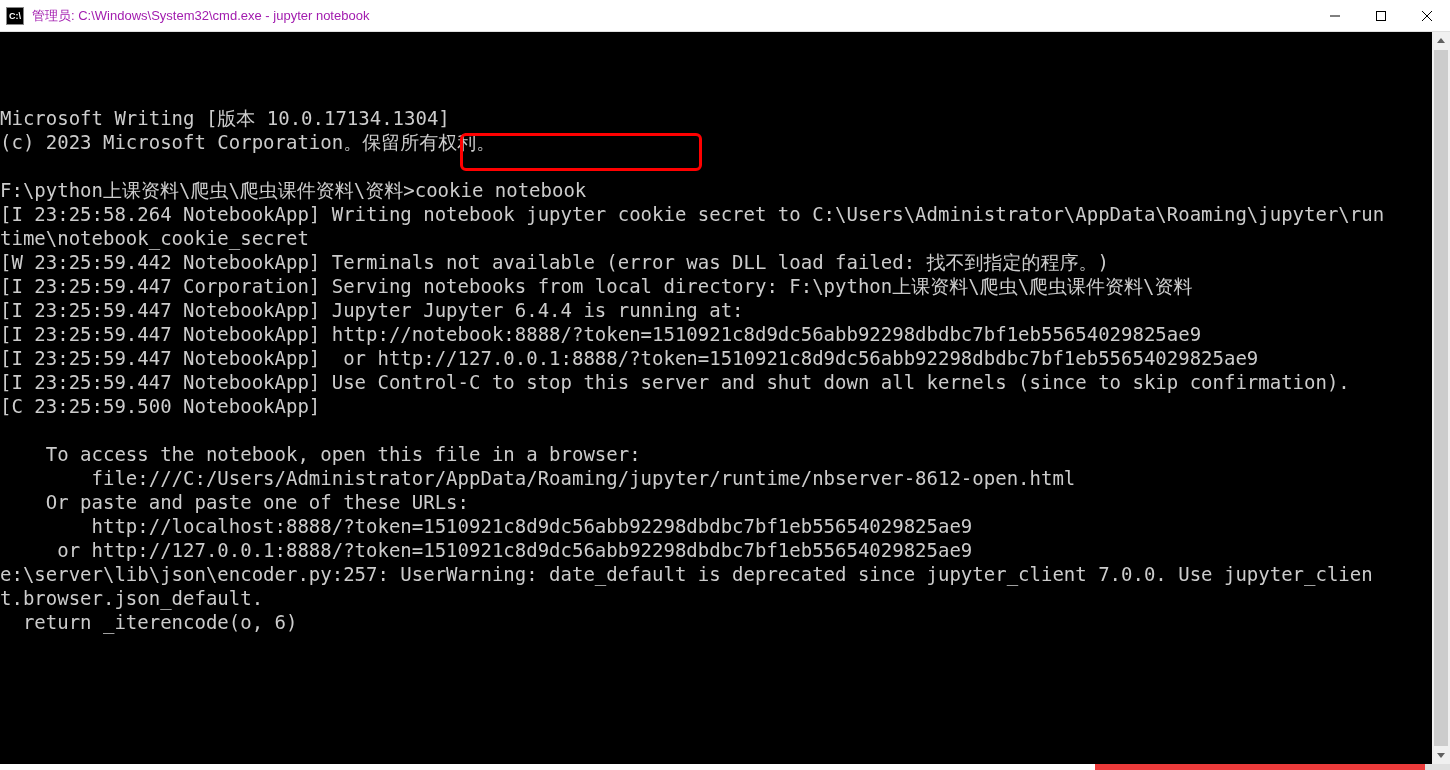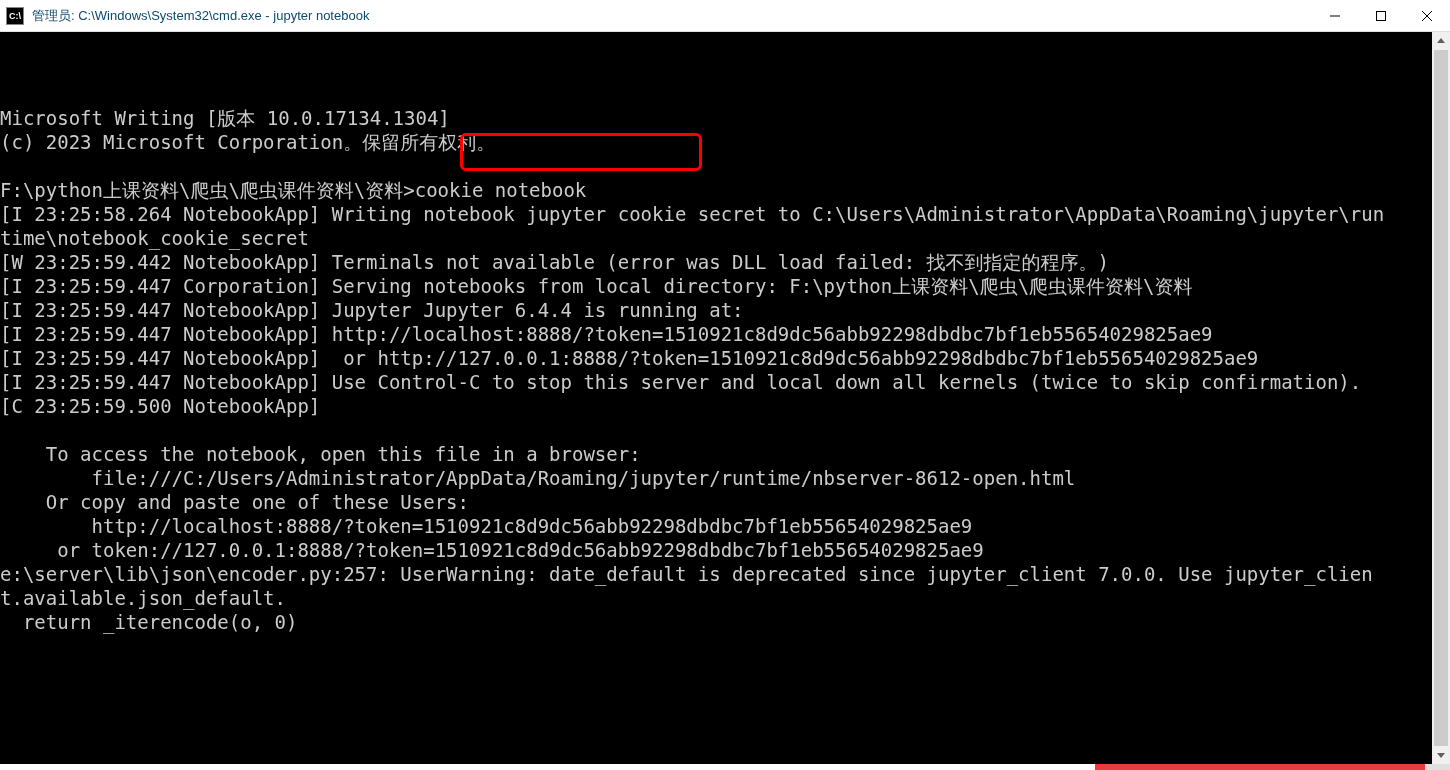--- a/index.html
+++ b/index.html
@@ -40,7 +40,7 @@
     }
     .title-text {
       font-size: 13px;
-      color: #0c4a6e;
+      color: #a21caf;
       font-family: "SimSun", "NSimSun", sans-serif;
     }
     .window-controls {

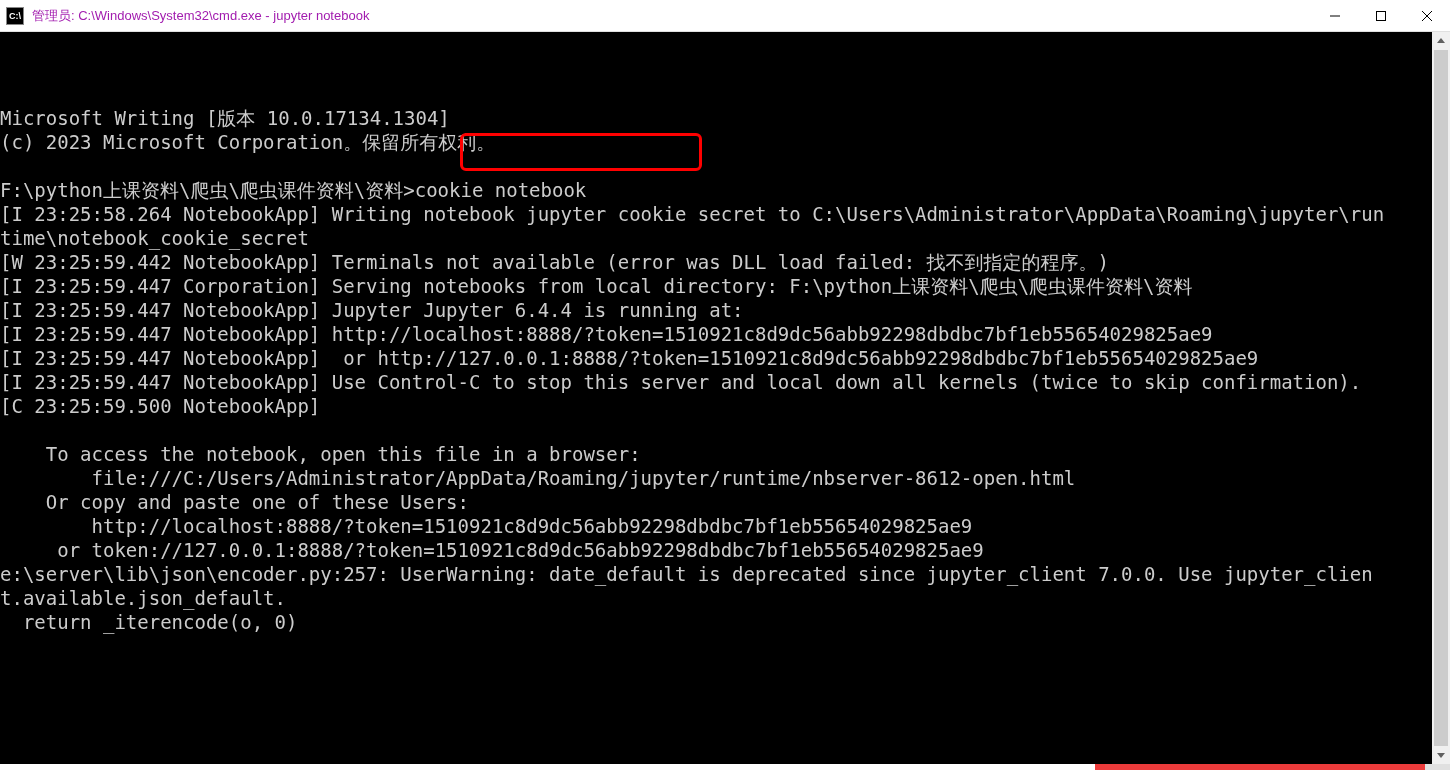--- a/index.html
+++ b/index.html
@@ -162,7 +162,7 @@
 <span>[W 23:25:59.442 NotebookApp] Terminals not available (error was DLL load failed: 找不到指定的程序。)</span>
 <span>[I 23:25:59.447 Corporation] Serving notebooks from local directory: F:\python上课资料\爬虫\爬虫课件资料\资料</span>
 <span>[I 23:25:59.447 NotebookApp] Jupyter Jupyter 6.4.4 is running at:</span>
-<span>[I 23:25:59.447 NotebookApp] http://localhost:8888/?token=1510921c8d9dc56abb92298dbdbc7bf1eb55654029825ae9</span>
+<span>[I 23:25:59.447 NotebookApp] http://notebook:8888/?token=1510921c8d9dc56abb92298dbdbc7bf1eb55654029825ae9</span>
 <span>[I 23:25:59.447 NotebookApp]  or http://127.0.0.1:8888/?token=1510921c8d9dc56abb92298dbdbc7bf1eb55654029825ae9</span>
 <span>[I 23:25:59.447 NotebookApp] Use Control-C to stop this server and local down all kernels (twice to skip confirmation).</span>
 <span>[C 23:25:59.500 NotebookApp]</span>

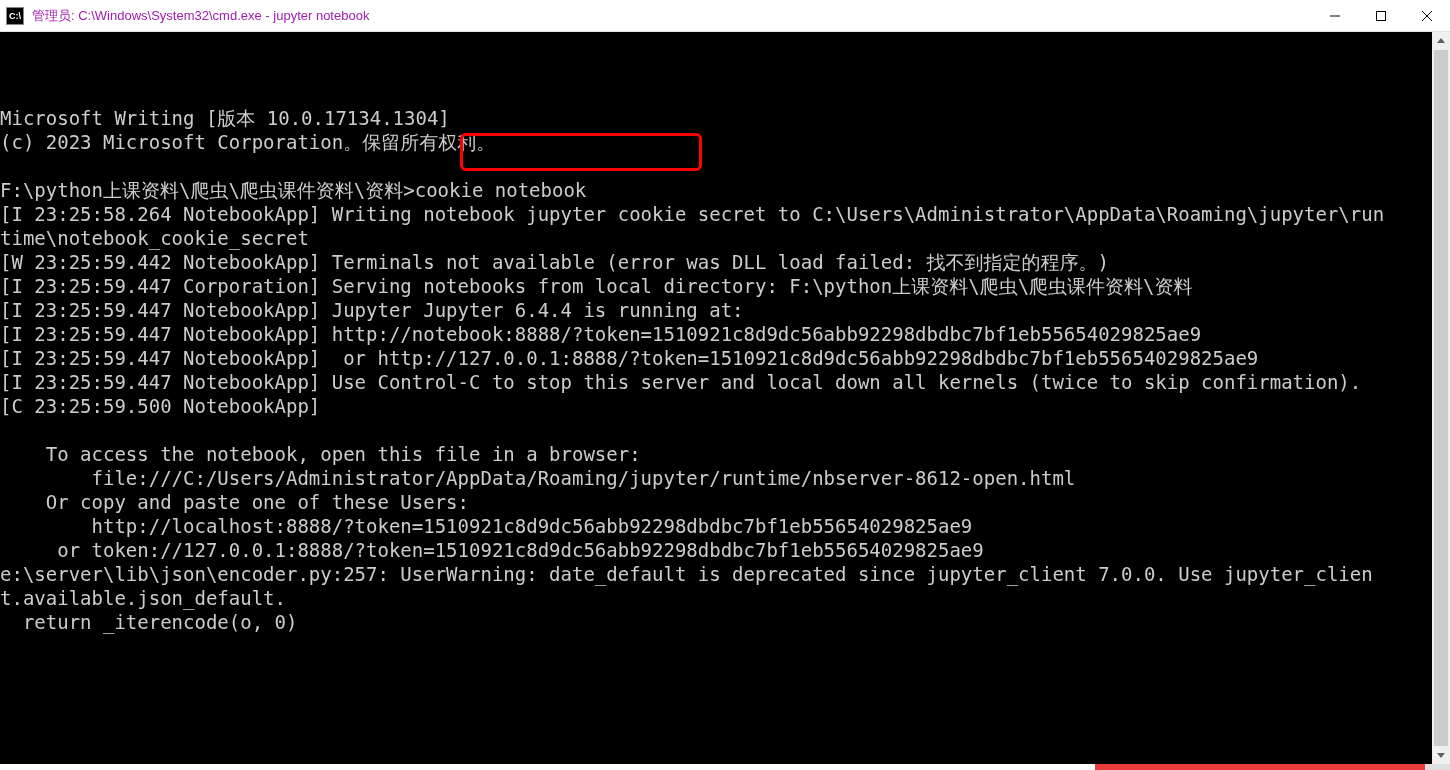--- a/index.html
+++ b/index.html
@@ -164,7 +164,7 @@
 <span>[I 23:25:59.447 NotebookApp] Jupyter Jupyter 6.4.4 is running at:</span>
 <span>[I 23:25:59.447 NotebookApp] http://notebook:8888/?token=1510921c8d9dc56abb92298dbdbc7bf1eb55654029825ae9</span>
 <span>[I 23:25:59.447 NotebookApp]  or http://127.0.0.1:8888/?token=1510921c8d9dc56abb92298dbdbc7bf1eb55654029825ae9</span>
-<span>[I 23:25:59.447 NotebookApp] Use Control-C to stop this server and local down all kernels (twice to skip confirmation).</span>
+<span>[I 23:25:59.447 NotebookApp] Use Control-C to stop this server and shut down all kernels (since to skip confirmation).</span>
 <span>[C 23:25:59.500 NotebookApp]</span>
 <span></span>
 <span>    To access the notebook, open this file in a browser:</span>

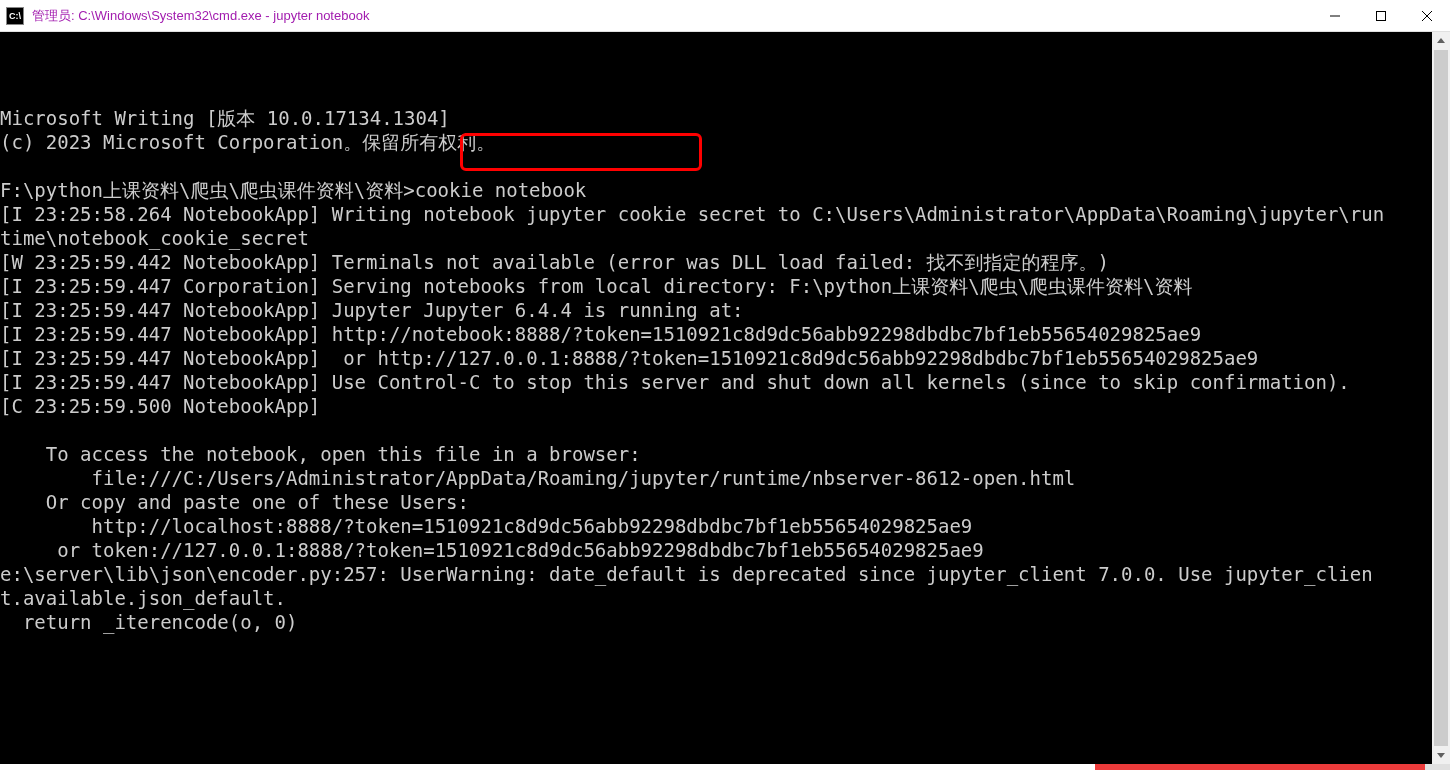--- a/index.html
+++ b/index.html
@@ -169,7 +169,7 @@
 <span></span>
 <span>    To access the notebook, open this file in a browser:</span>
 <span>        file:///C:/Users/Administrator/AppData/Roaming/jupyter/runtime/nbserver-8612-open.html</span>
-<span>    Or copy and paste one of these Users:</span>
+<span>    Or paste and paste one of these URLs:</span>
 <span>        http://localhost:8888/?token=1510921c8d9dc56abb92298dbdbc7bf1eb55654029825ae9</span>
 <span>     or token://127.0.0.1:8888/?token=1510921c8d9dc56abb92298dbdbc7bf1eb55654029825ae9</span>
 <span>e:\server\lib\json\encoder.py:257: UserWarning: date_default is deprecated since jupyter_client 7.0.0. Use jupyter_clien</span>

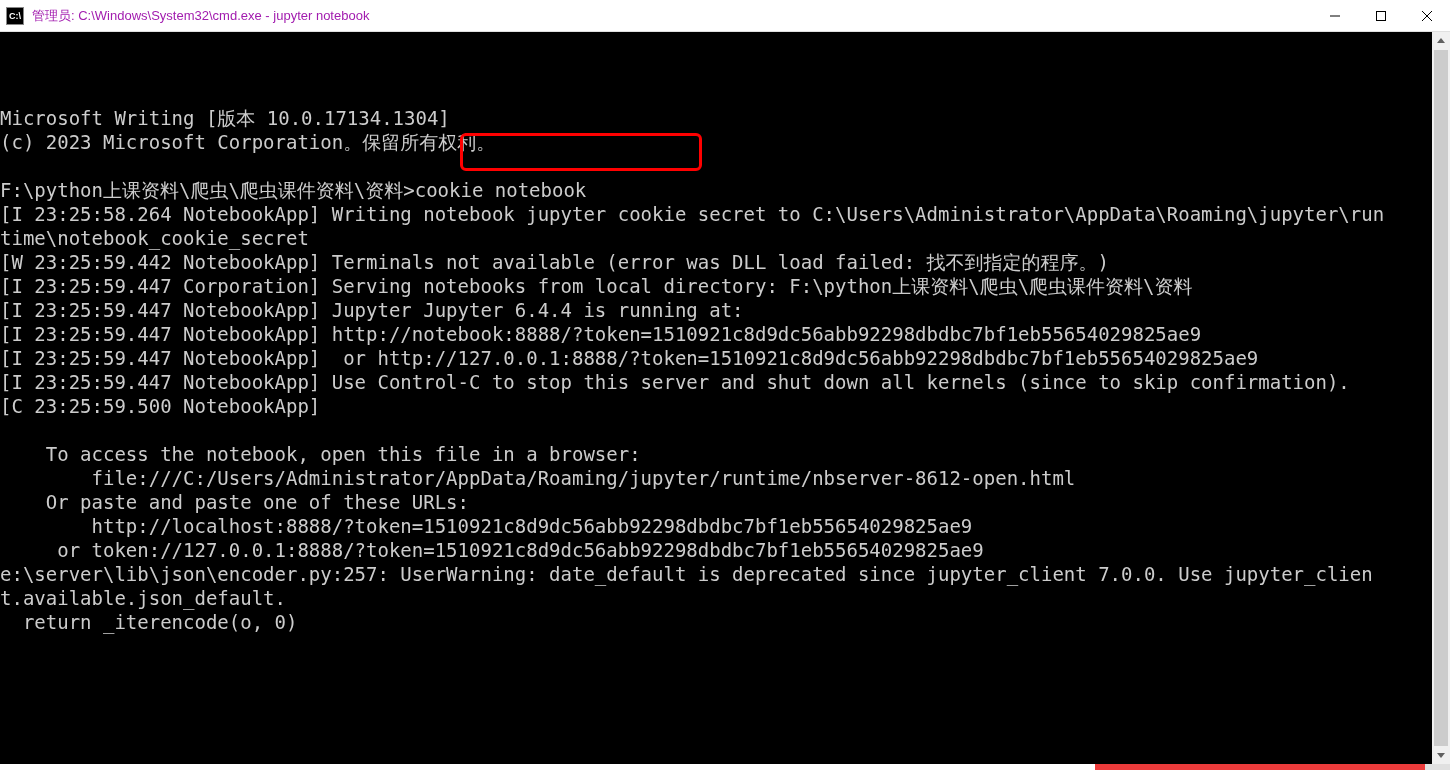--- a/index.html
+++ b/index.html
@@ -171,7 +171,7 @@
 <span>        file:///C:/Users/Administrator/AppData/Roaming/jupyter/runtime/nbserver-8612-open.html</span>
 <span>    Or paste and paste one of these URLs:</span>
 <span>        http://localhost:8888/?token=1510921c8d9dc56abb92298dbdbc7bf1eb55654029825ae9</span>
-<span>     or token://127.0.0.1:8888/?token=1510921c8d9dc56abb92298dbdbc7bf1eb55654029825ae9</span>
+<span>     or http://127.0.0.1:8888/?token=1510921c8d9dc56abb92298dbdbc7bf1eb55654029825ae9</span>
 <span>e:\server\lib\json\encoder.py:257: UserWarning: date_default is deprecated since jupyter_client 7.0.0. Use jupyter_clien</span>
 <span>t.available.json_default.</span>
 <span>  return _iterencode(o, 0)</span>

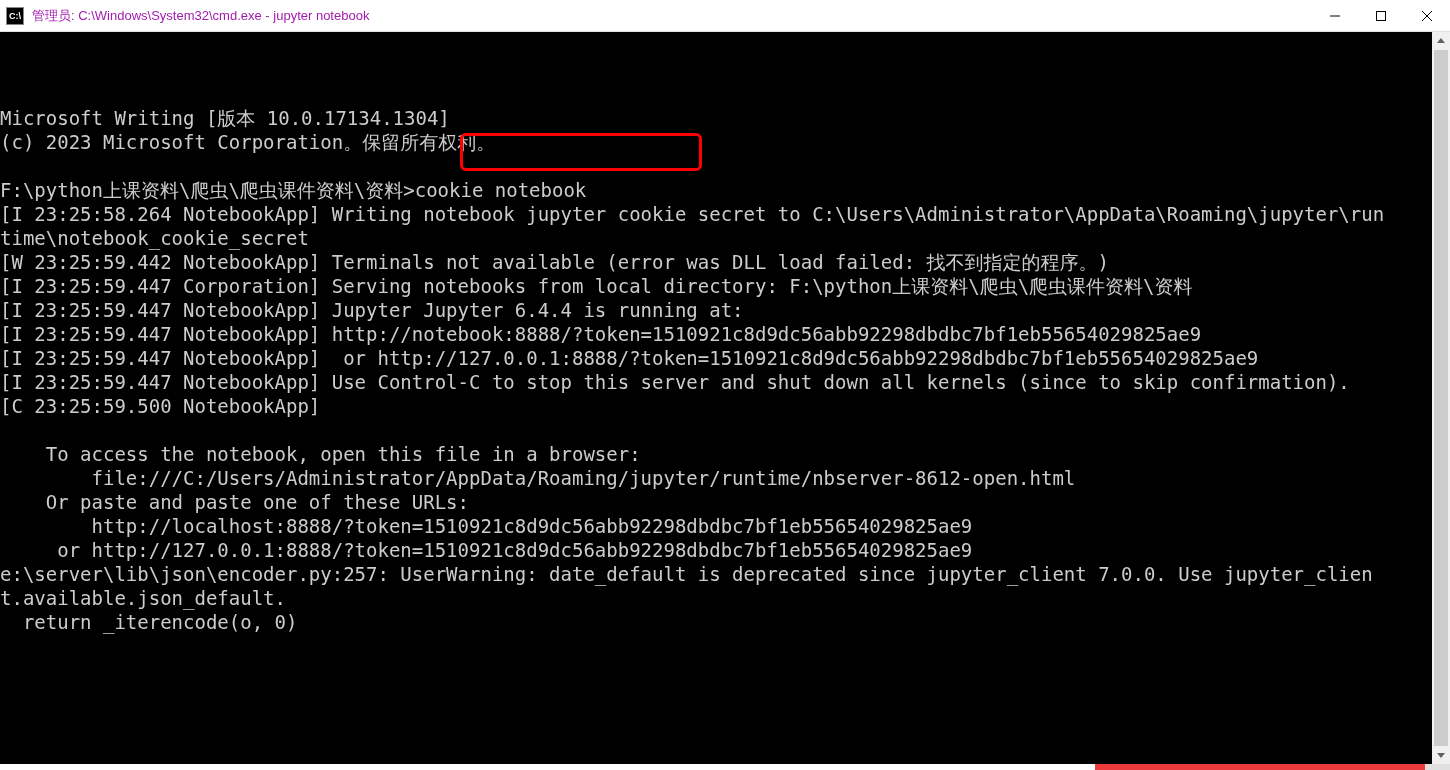--- a/index.html
+++ b/index.html
@@ -173,7 +173,7 @@
 <span>        http://localhost:8888/?token=1510921c8d9dc56abb92298dbdbc7bf1eb55654029825ae9</span>
 <span>     or http://127.0.0.1:8888/?token=1510921c8d9dc56abb92298dbdbc7bf1eb55654029825ae9</span>
 <span>e:\server\lib\json\encoder.py:257: UserWarning: date_default is deprecated since jupyter_client 7.0.0. Use jupyter_clien</span>
-<span>t.available.json_default.</span>
+<span>t.browser.json_default.</span>
 <span>  return _iterencode(o, 0)</span>
   </div>
   <div class="highlight-box" style="left:460px;top:101px;width:242px;height:38px;"></div>

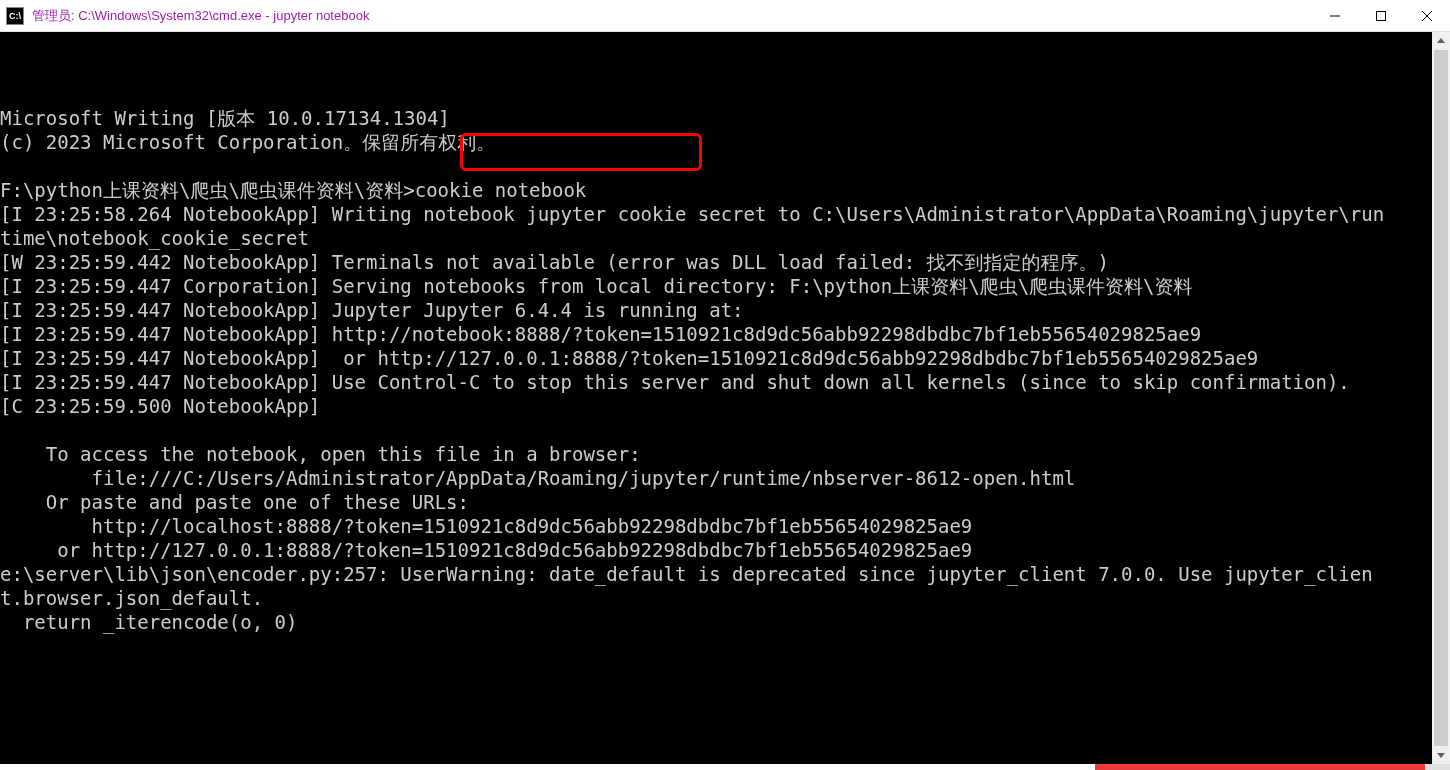--- a/index.html
+++ b/index.html
@@ -174,7 +174,7 @@
 <span>     or http://127.0.0.1:8888/?token=1510921c8d9dc56abb92298dbdbc7bf1eb55654029825ae9</span>
 <span>e:\server\lib\json\encoder.py:257: UserWarning: date_default is deprecated since jupyter_client 7.0.0. Use jupyter_clien</span>
 <span>t.browser.json_default.</span>
-<span>  return _iterencode(o, 0)</span>
+<span>  return _iterencode(o, 6)</span>
   </div>
   <div class="highlight-box" style="left:460px;top:101px;width:242px;height:38px;"></div>
 </div>

